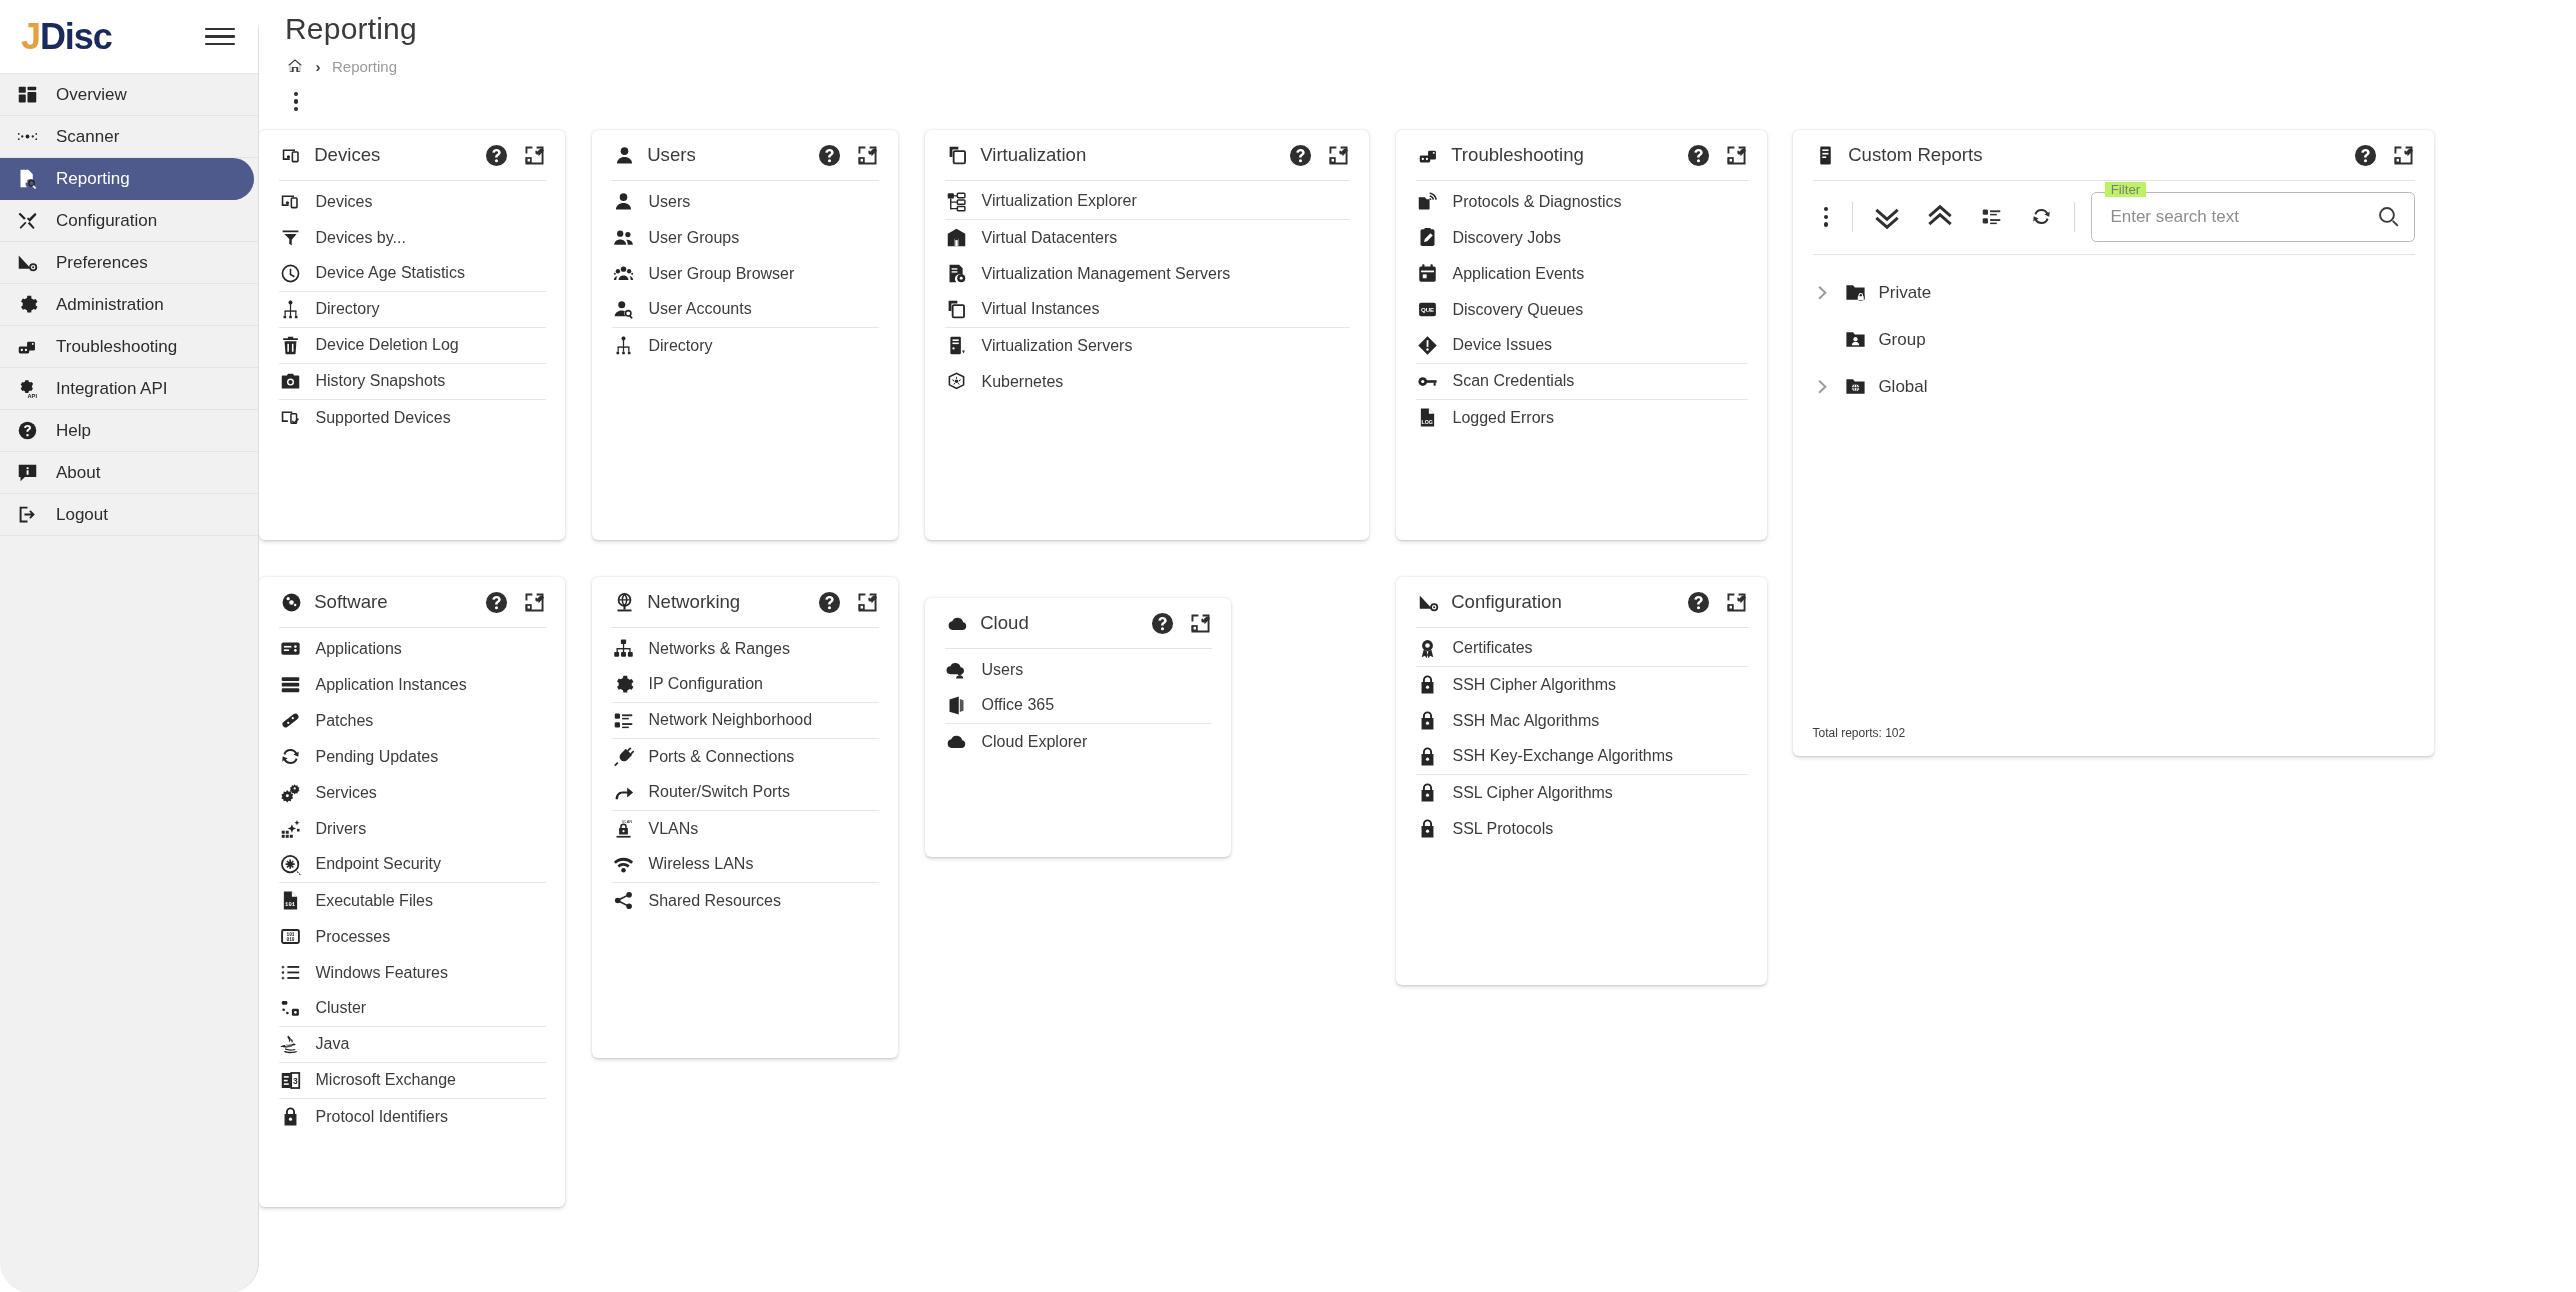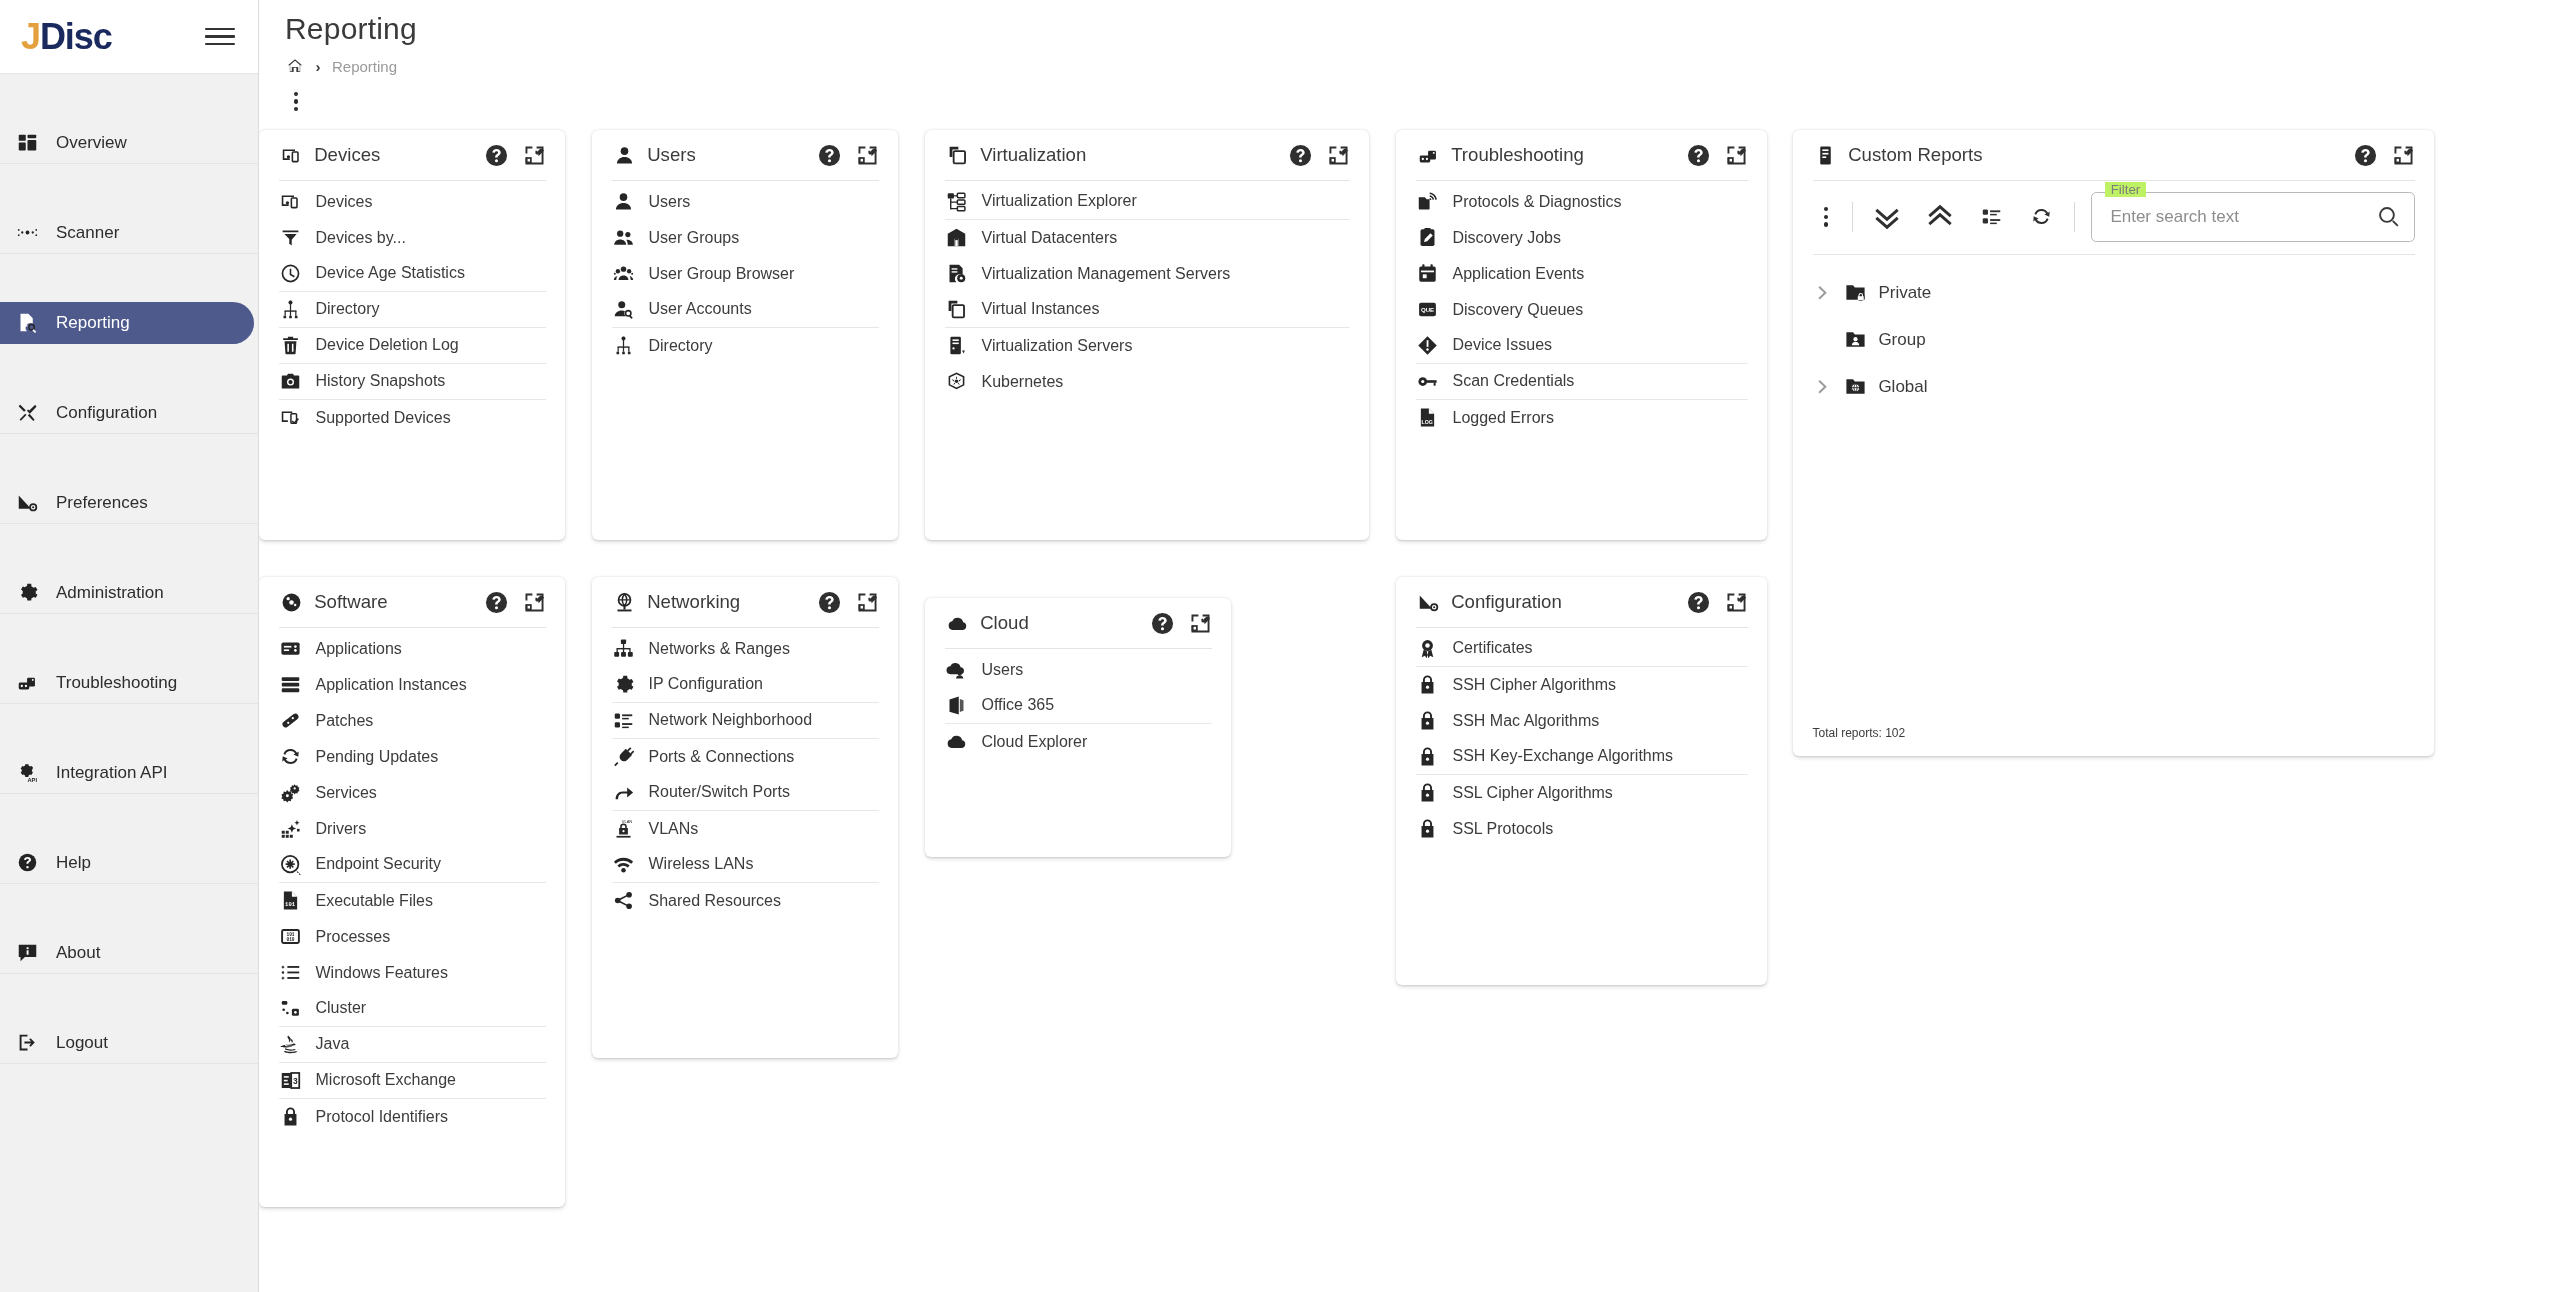--- a/index.html
+++ b/index.html
@@ -20,7 +20,7 @@
     width: 259px; min-width: 259px; height: 100%;
     background: #f1f1f1;
     border-right: 0.9px solid #dcdcdc;
-    display: flex; flex-direction: column;
+    display: flex; flex-direction: column; border-radius: 31px;
   }
   #brandbar {
     height: 74px; background: #ffffff;

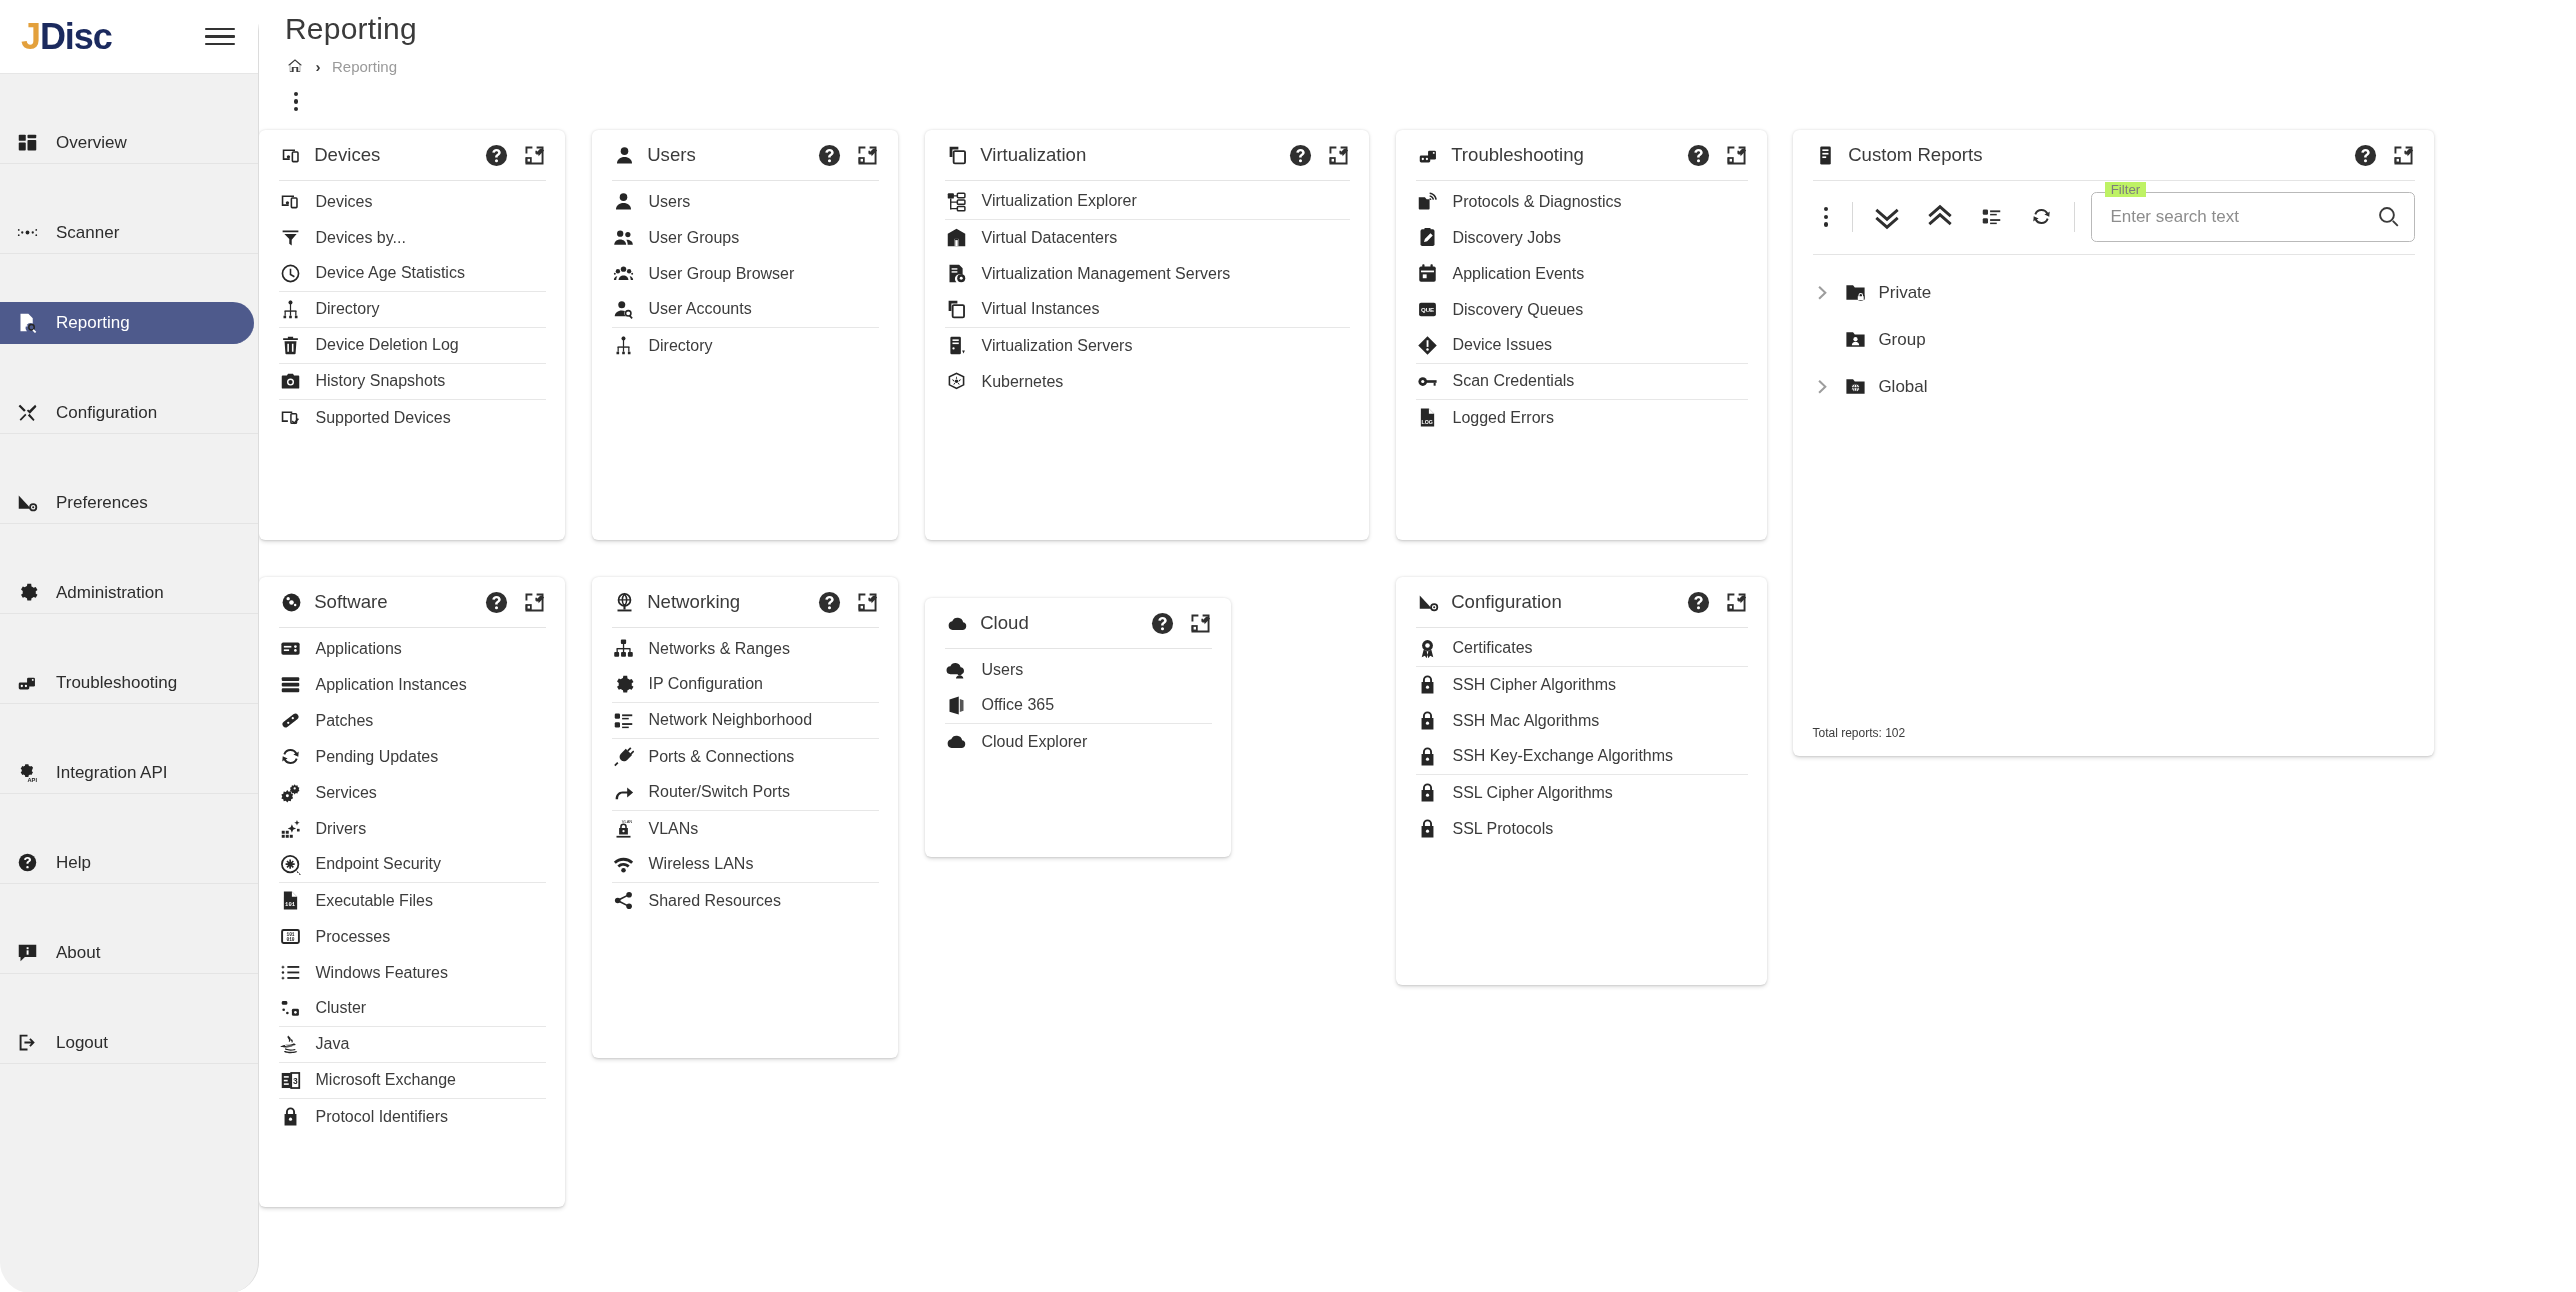--- a/index.html
+++ b/index.html
@@ -42,7 +42,6 @@
     border-bottom: 0.9px solid #e4e4e4;
     color: #2d2d2d; font-size: 17px; cursor: pointer;
     position: relative;
-    margin-top: 48px;
   }
   .navitem .nlabel { white-space: nowrap; }
   .navitem.active {

